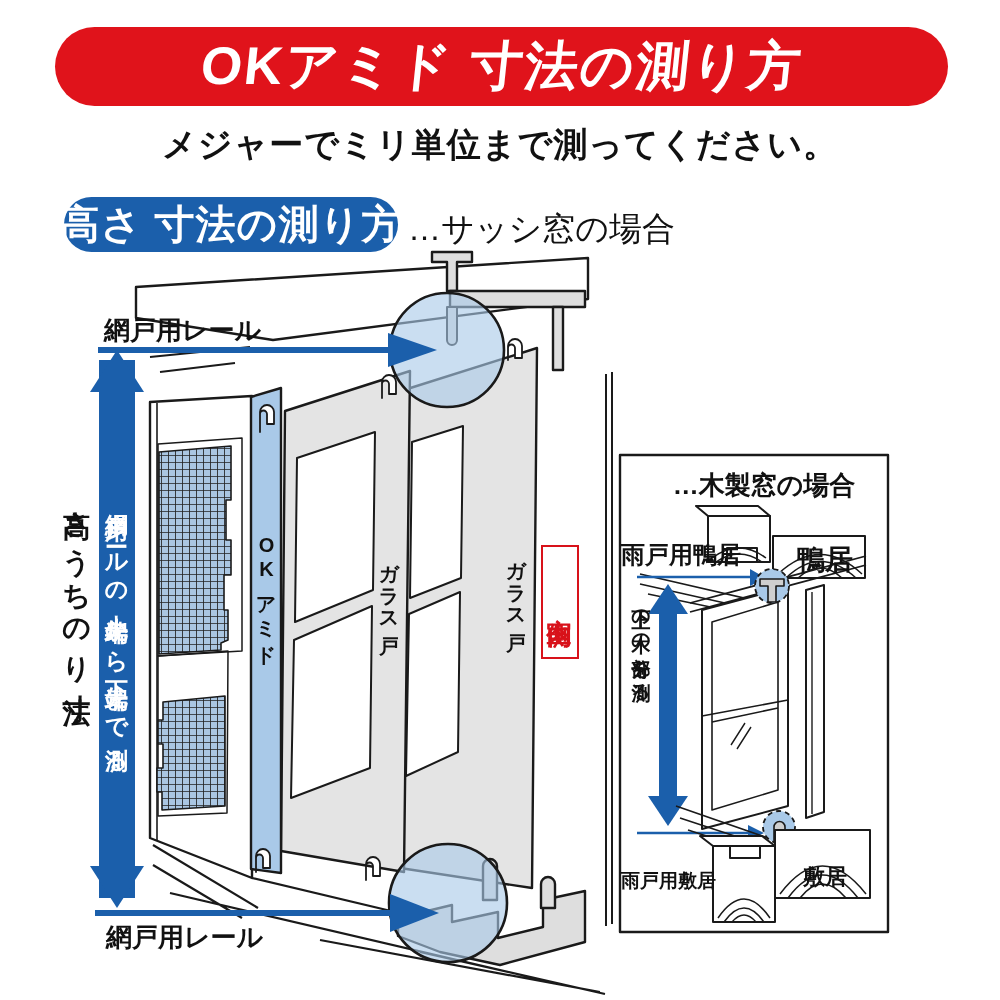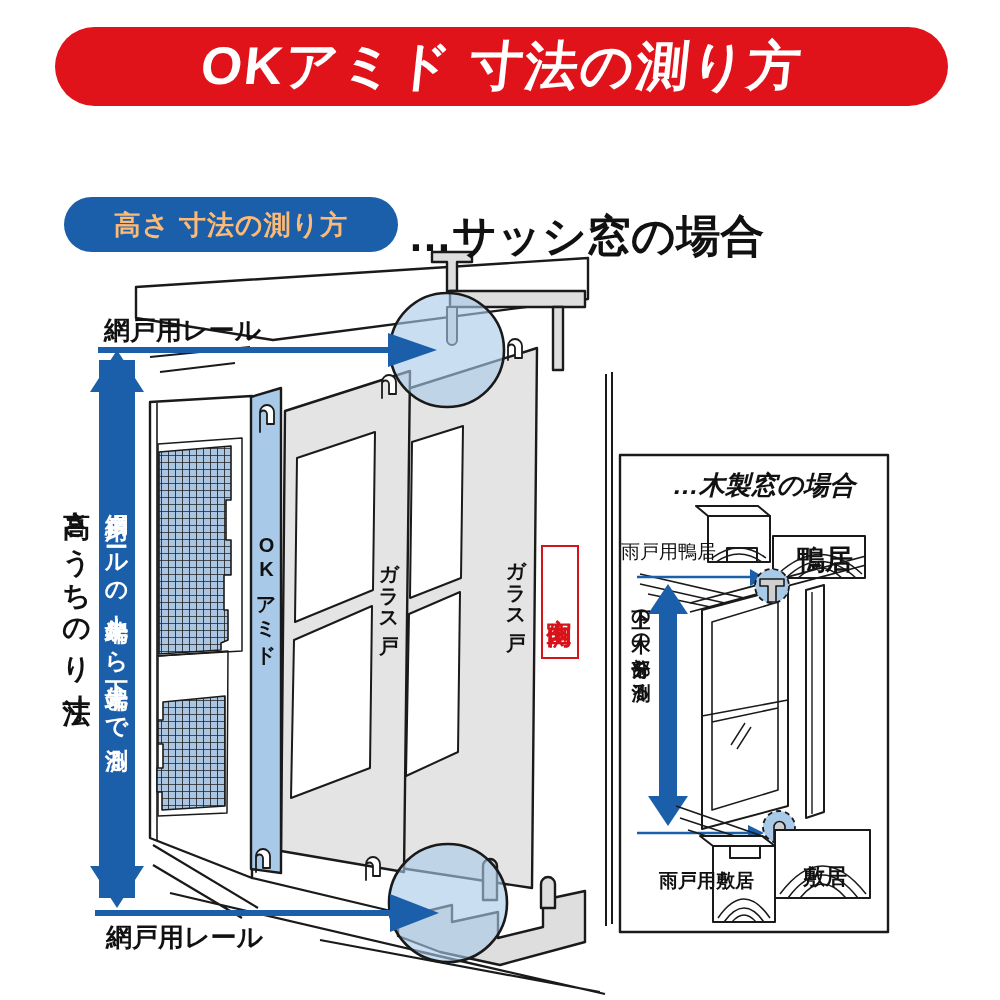--- a/index.html
+++ b/index.html
@@ -167,6 +167,7 @@
   <div class="abs banner">
     <span class="banner-text">OKアミド 寸法の測り方</span>
   </div>
+  <div class="abs subtitle">メジャーでミリ単位まで測ってください。</div>
 
   <div class="abs pill">
     <span class="pill-text">高さ 寸法の測り方</span>

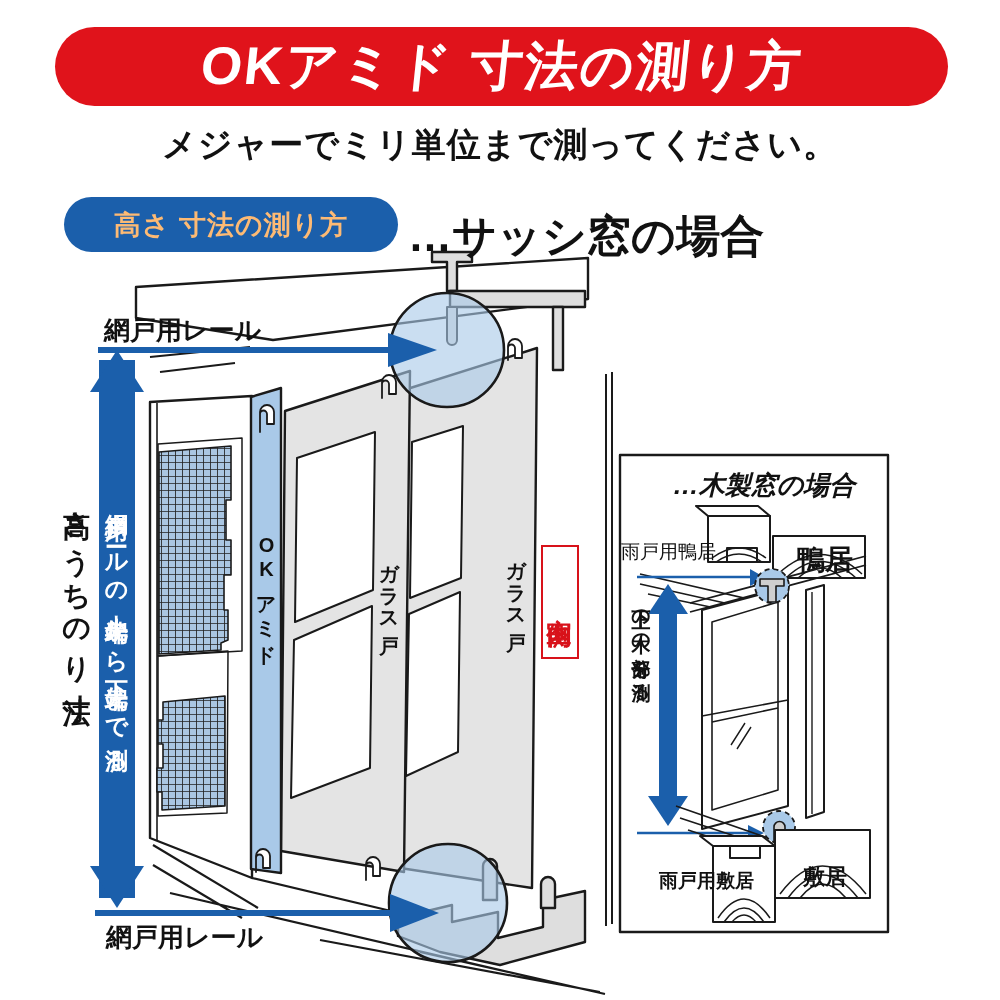--- a/index.html
+++ b/index.html
@@ -14,7 +14,7 @@
   .subtitle{left:0;top:122px;width:1000px;text-align:center;font-size:34px;font-weight:bold;letter-spacing:1px;}
   .pill{left:64px;top:197px;width:334px;height:55px;background:#1b5fab;border-radius:28px;
         display:flex;align-items:center;justify-content:center;}
-  .pill-text{color:#fdba74;font-weight:bold;font-size:27px;letter-spacing:1px;}
+  .pill-text{color:#ffffff;font-weight:bold;font-size:40px;letter-spacing:1px;}
   .case-note{left:408px;top:207px;font-size:44px;font-weight:bold;}
   .rail-label-top{left:104px;top:313px;font-size:26px;font-weight:bold;}
   .rail-label-bottom{left:106px;top:920px;font-size:26px;font-weight:bold;}

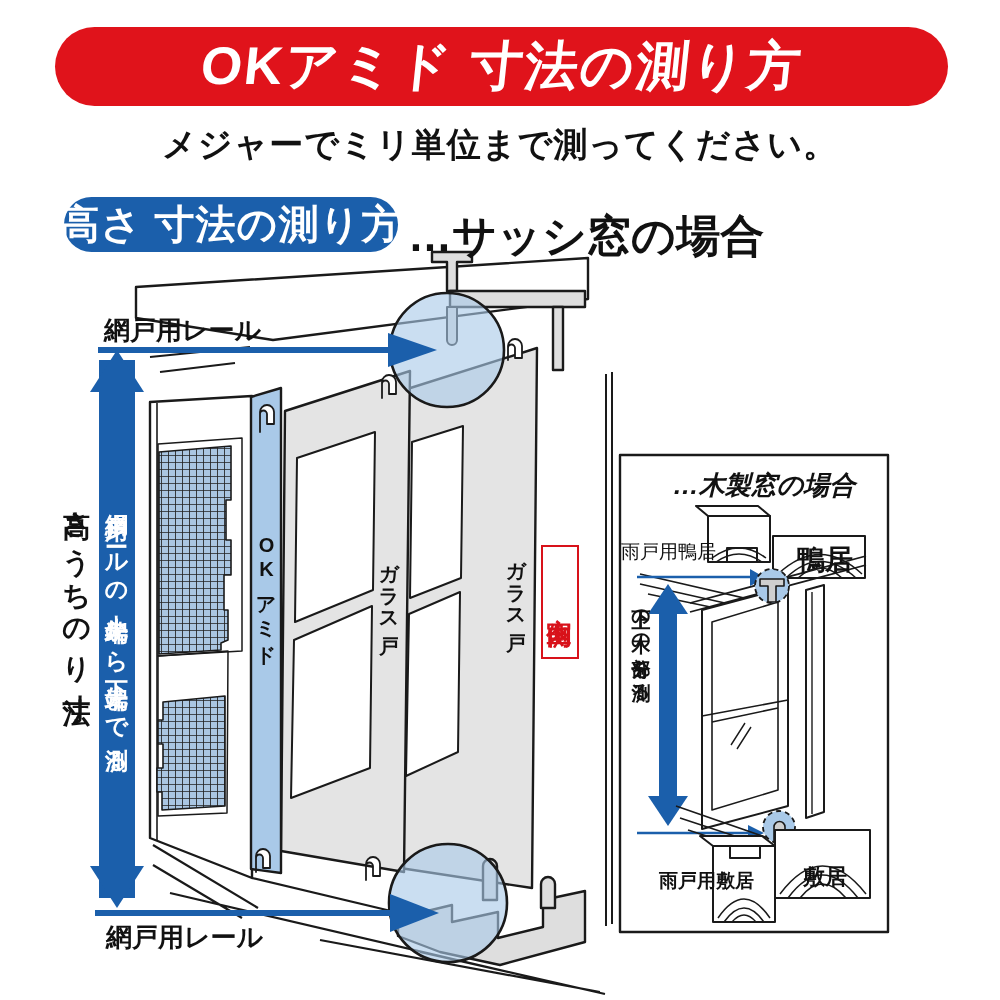--- a/index.html
+++ b/index.html
@@ -15,7 +15,7 @@
   .pill{left:64px;top:197px;width:334px;height:55px;background:#1b5fab;border-radius:28px;
         display:flex;align-items:center;justify-content:center;}
   .pill-text{color:#ffffff;font-weight:bold;font-size:40px;letter-spacing:1px;}
-  .case-note{left:408px;top:207px;font-size:44px;font-weight:bold;}
+  .case-note{left:408px;top:207px;font-size:33px;font-weight:normal;}
   .rail-label-top{left:104px;top:313px;font-size:26px;font-weight:bold;}
   .rail-label-bottom{left:106px;top:920px;font-size:26px;font-weight:bold;}
   .v-arrow-text{left:98px;top:394px;width:39px;height:470px;display:flex;align-items:center;justify-content:center;

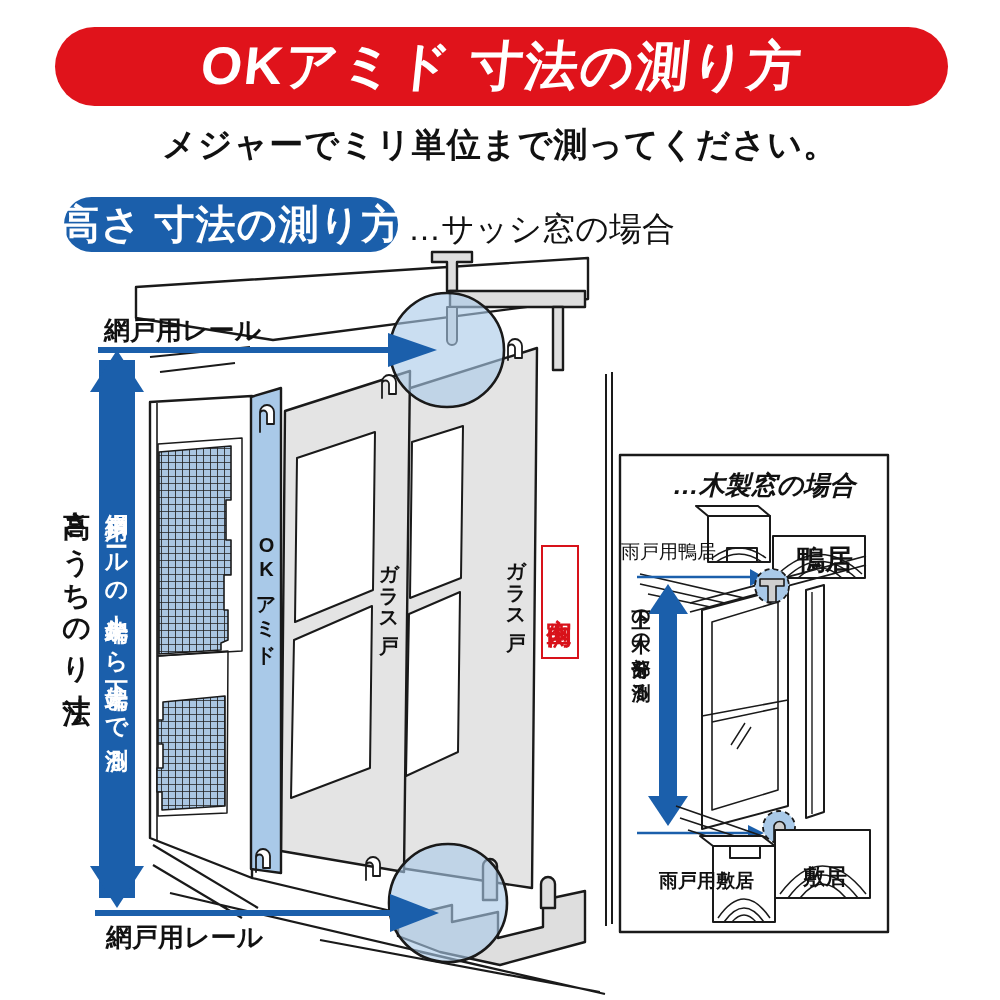--- a/index.html
+++ b/index.html
@@ -28,7 +28,7 @@
   .indoor-box{left:541px;top:545px;width:34px;height:110px;border:2.5px solid #d8121a;background:#fff;
               display:flex;align-items:center;justify-content:center;}
   .indoor-text{color:#d8121a;font-size:25px;font-weight:bold;letter-spacing:2px;}
-  .panel-title{left:620px;top:468px;width:288px;text-align:center;font-size:26px;font-weight:bold;font-style:italic;}
+  .panel-title{left:620px;top:468px;width:288px;text-align:center;font-size:26px;font-weight:bold;}
   .amado-kamoi{left:621px;top:539px;font-size:19px;font-weight:normal;}
   .kamoi{left:797px;top:541px;font-size:28px;font-weight:bold;}
   .updown-text{left:628px;top:595px;width:26px;height:218px;display:flex;justify-content:center;

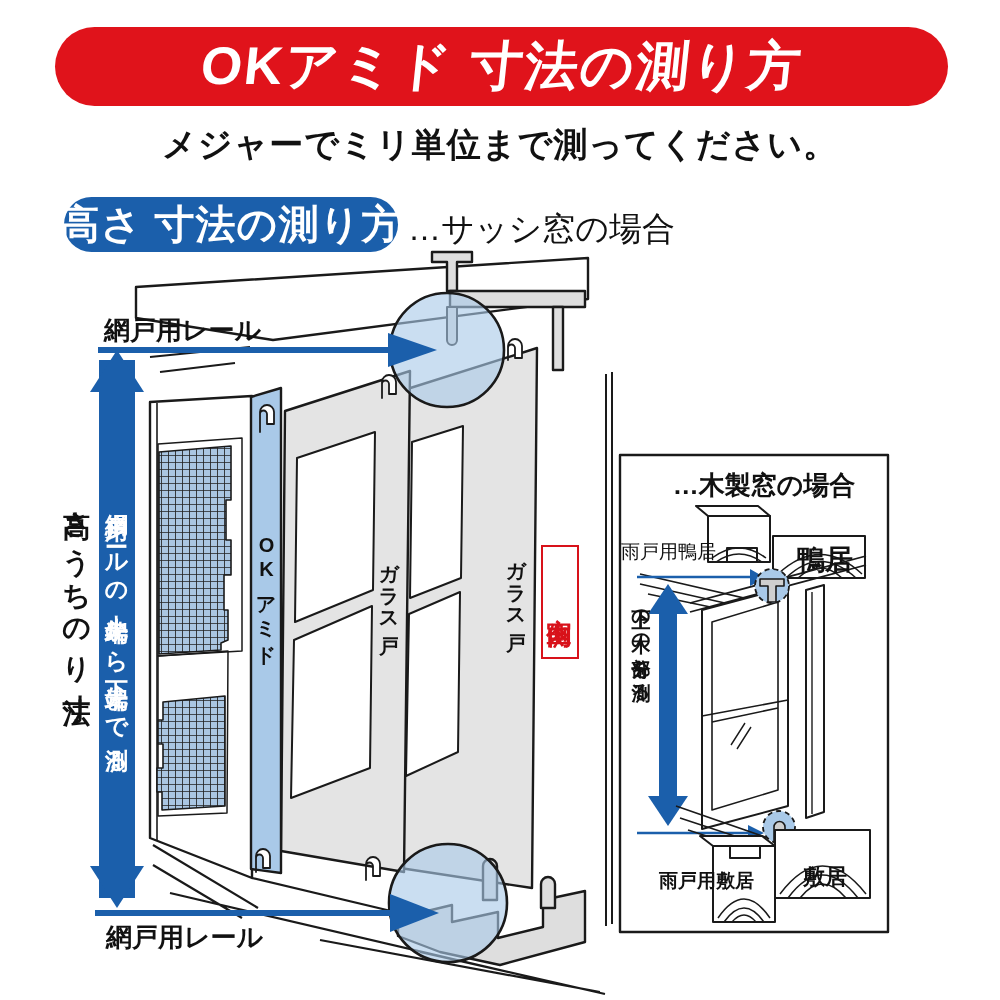--- a/index.html
+++ b/index.html
@@ -29,7 +29,7 @@
               display:flex;align-items:center;justify-content:center;}
   .indoor-text{color:#d8121a;font-size:25px;font-weight:bold;letter-spacing:2px;}
   .panel-title{left:620px;top:468px;width:288px;text-align:center;font-size:26px;font-weight:bold;}
-  .amado-kamoi{left:621px;top:539px;font-size:19px;font-weight:normal;}
+  .amado-kamoi{left:621px;top:539px;font-size:24px;font-weight:bold;}
   .kamoi{left:797px;top:541px;font-size:28px;font-weight:bold;}
   .updown-text{left:628px;top:595px;width:26px;height:218px;display:flex;justify-content:center;
                font-size:19px;font-weight:bold;letter-spacing:1px;}

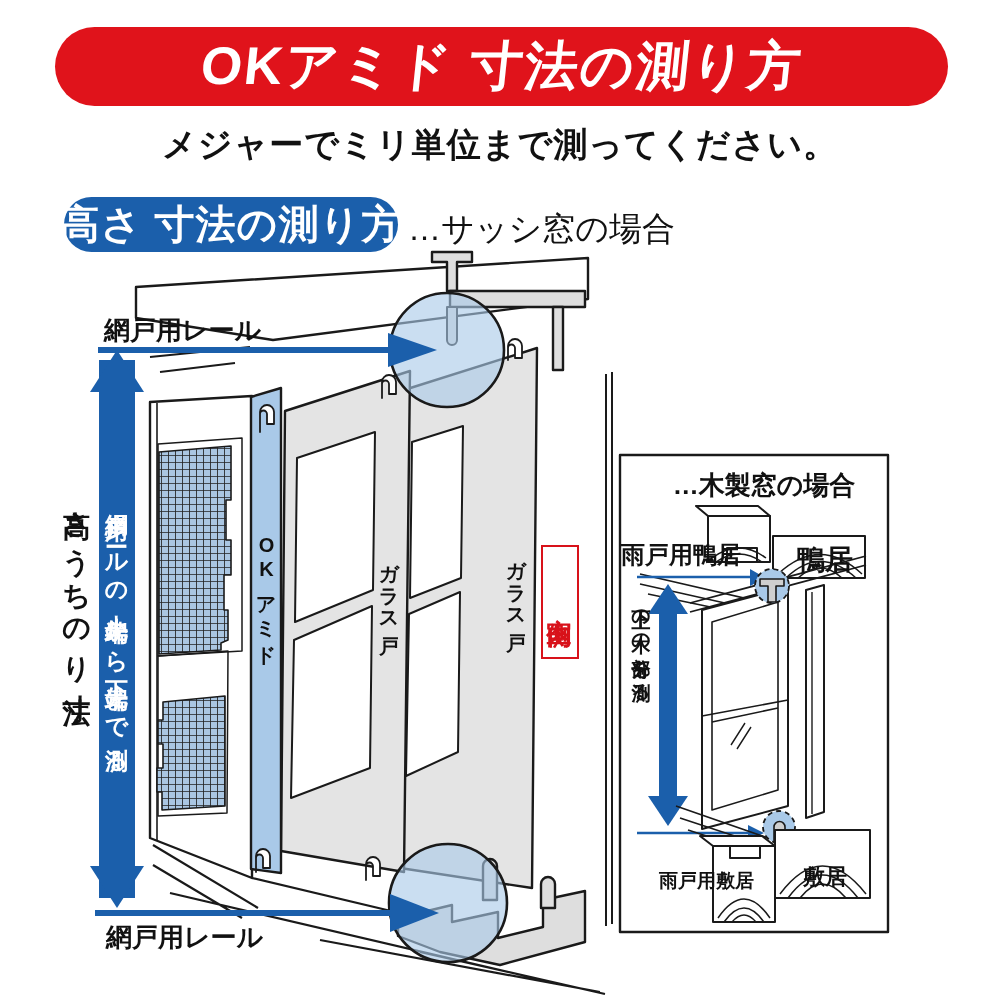--- a/index.html
+++ b/index.html
@@ -33,7 +33,7 @@
   .kamoi{left:797px;top:541px;font-size:28px;font-weight:bold;}
   .updown-text{left:628px;top:595px;width:26px;height:218px;display:flex;justify-content:center;
                font-size:19px;font-weight:bold;letter-spacing:1px;}
-  .amado-shikii{left:621px;top:868px;font-size:19px;font-weight:bold;margin-left:38px;}
+  .amado-shikii{left:621px;top:868px;font-size:19px;font-weight:bold;}
   .shikii{left:803px;top:850px;font-size:22px;font-weight:bold;margin-top:12px;}
 </style>
 </head>

